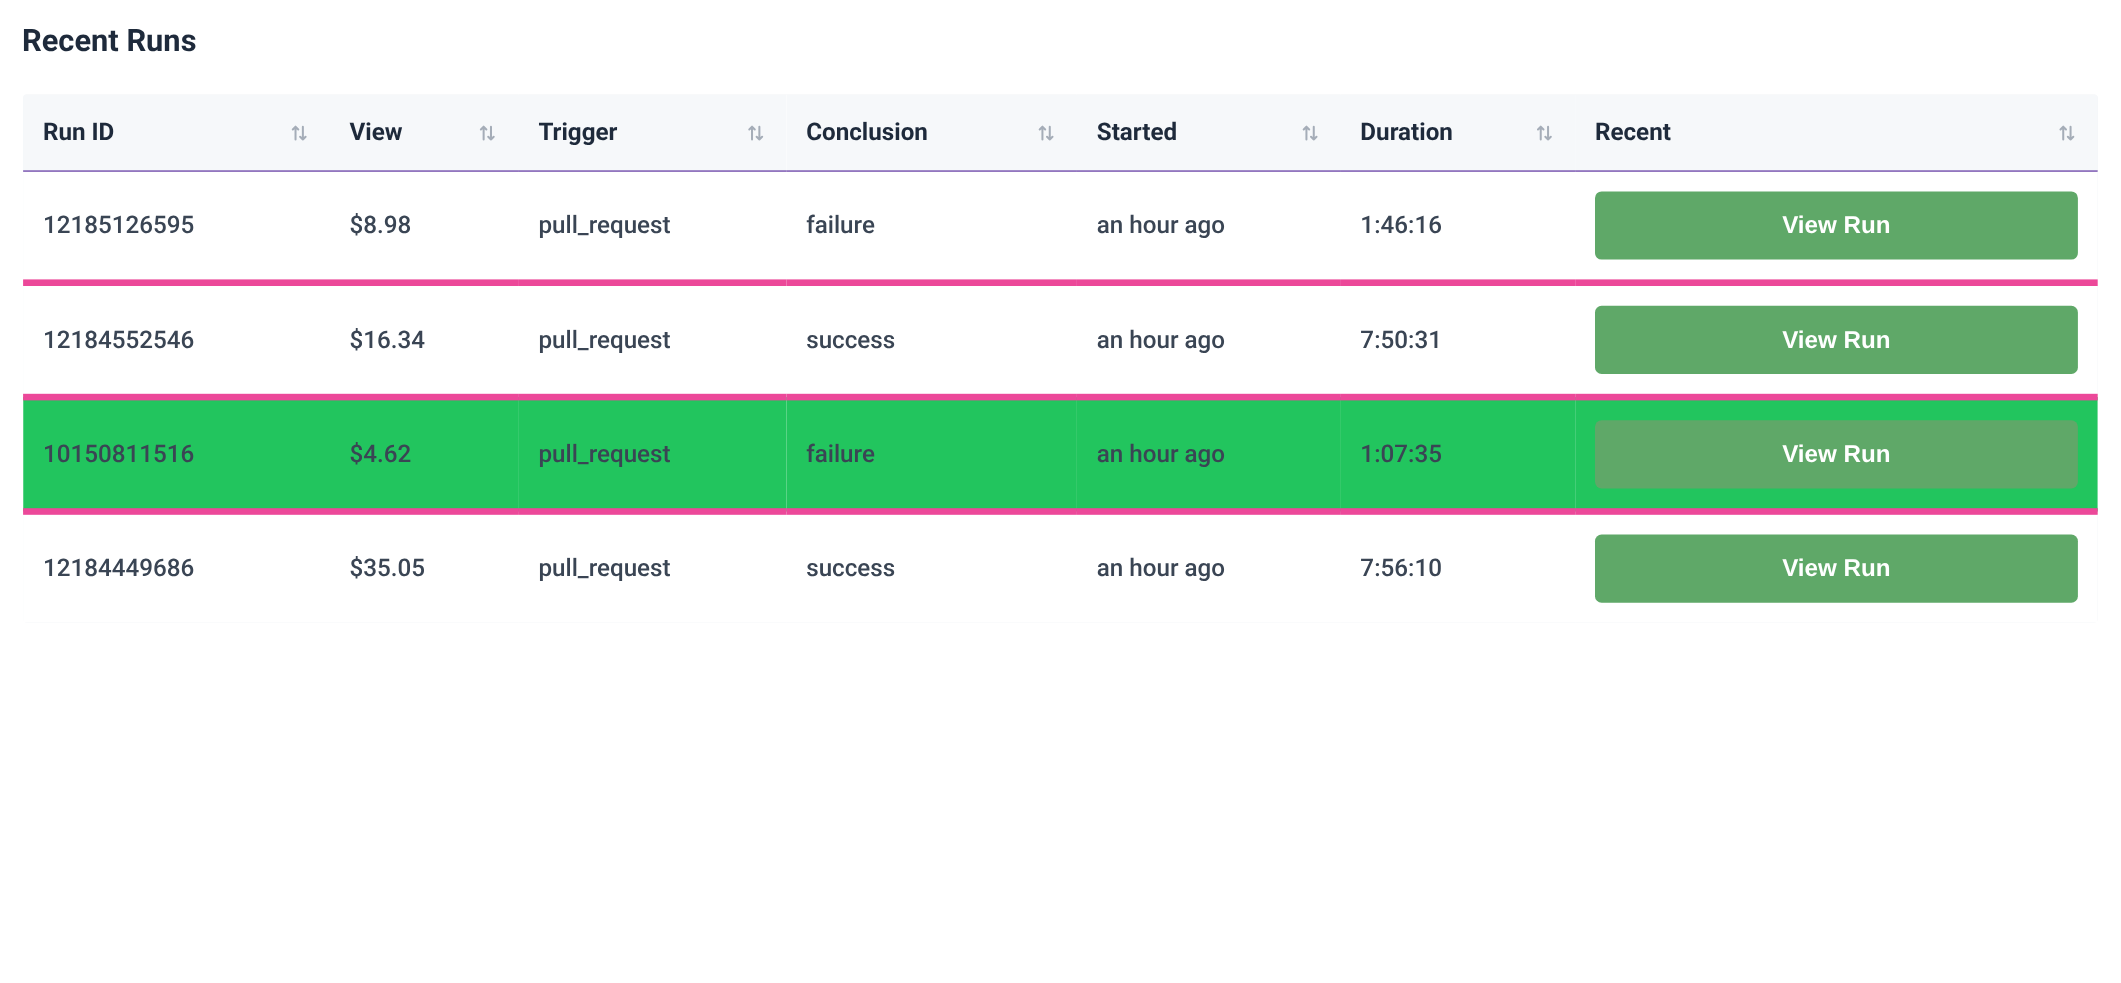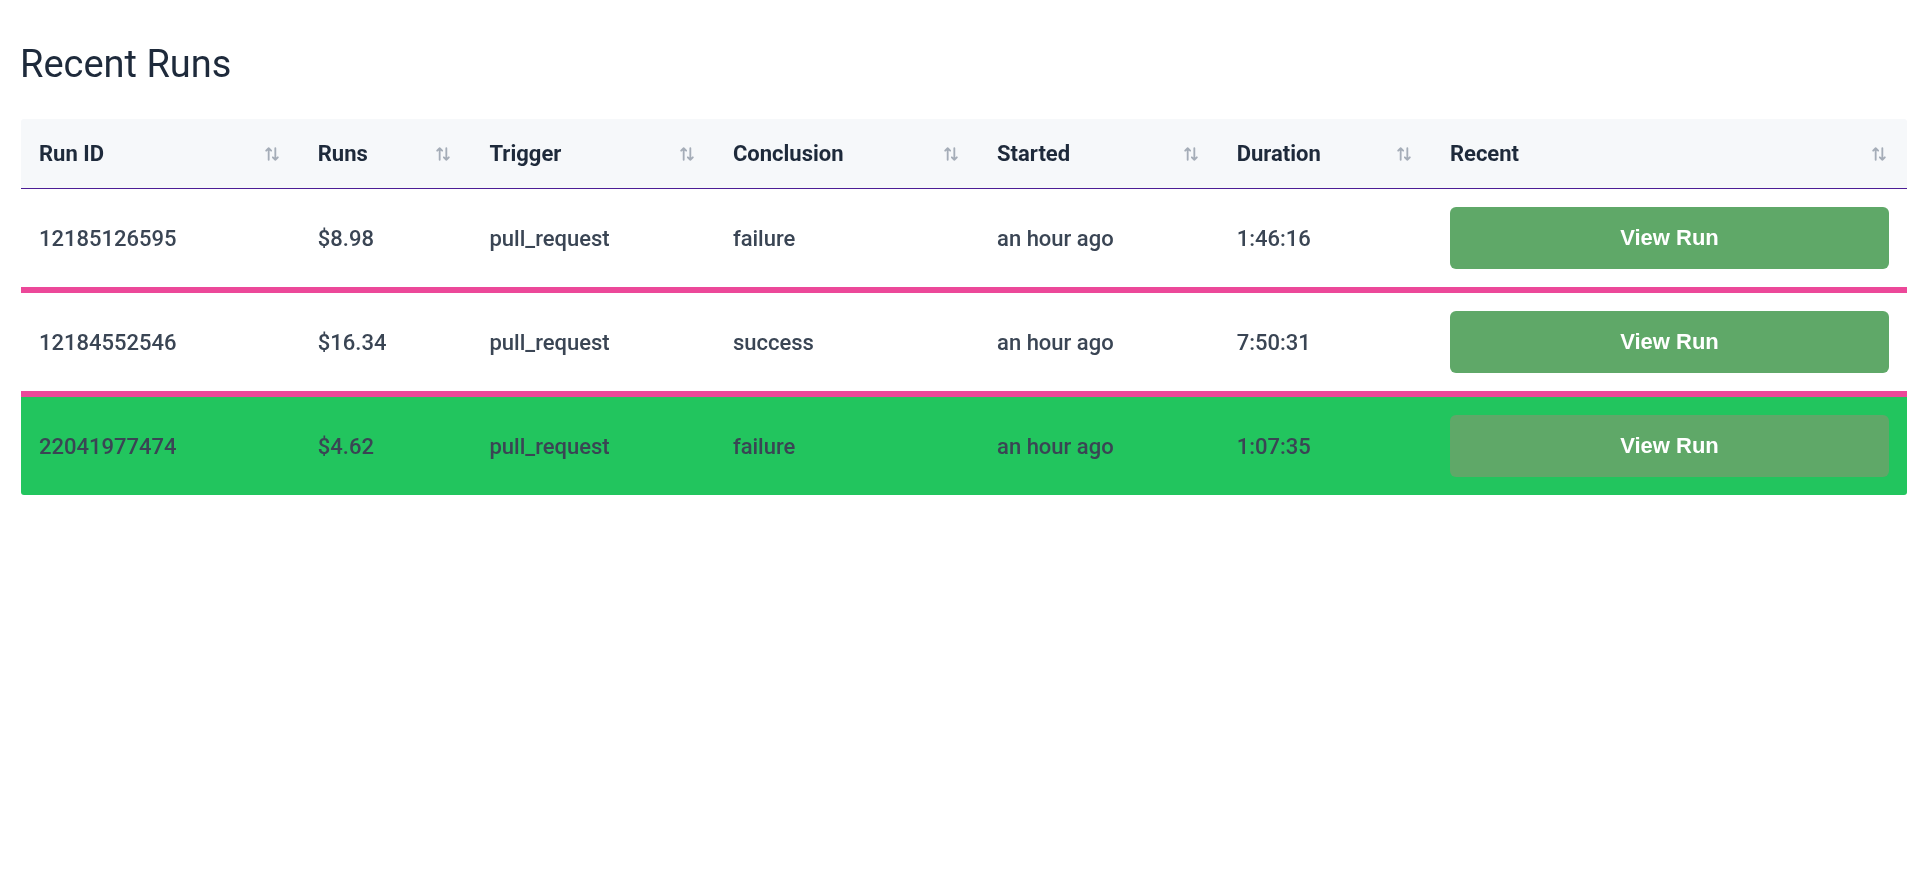--- a/index.html
+++ b/index.html
@@ -14,11 +14,11 @@
       padding: 20px;
     }
     .page-title {
-      font-size: 38px;
-      font-weight: 400;
+      font-size: 28px;
+      font-weight: 700;
       color: #1e2a3b;
       margin-bottom: 32px;
-      margin-top: 22px;
+      margin-top: 0;
     }
     .table {
       width: 100%;

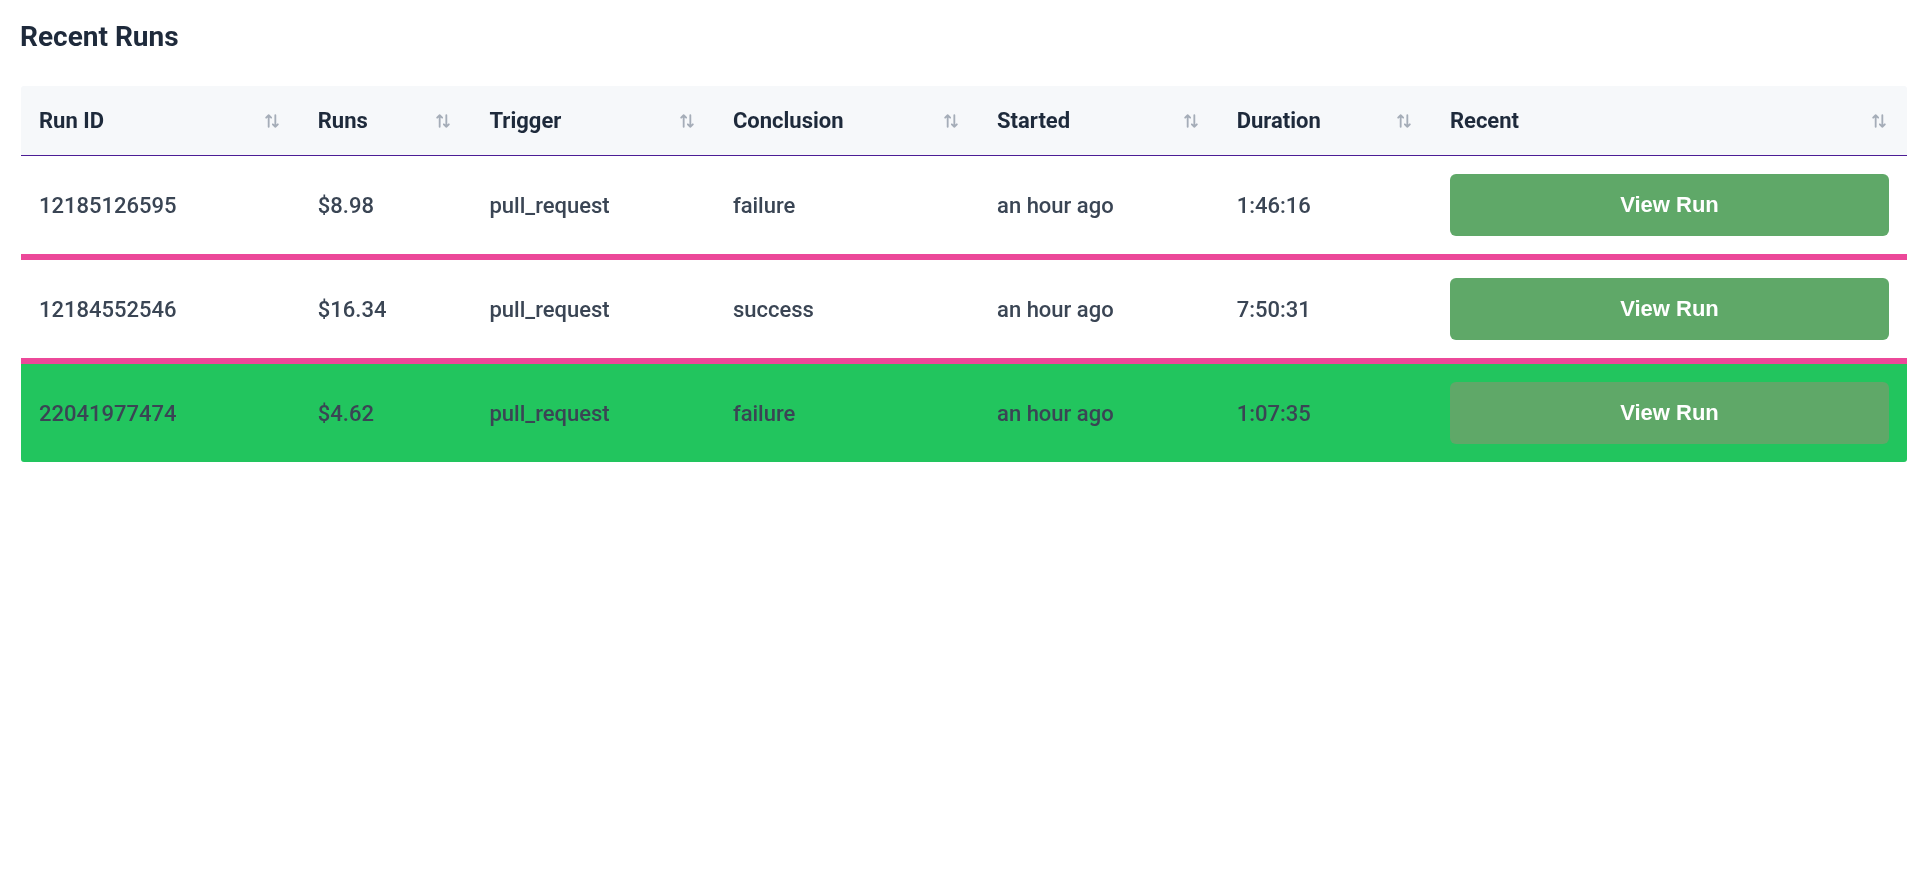--- a/index.html
+++ b/index.html
@@ -120,7 +120,7 @@
       </th>
       <th class="col-cost">
         <div class="th-inner">
-          <span>Runs</span>
+          <span>View</span>
           <span class="sort-icon">
             <svg viewBox="0 0 24 24">
                 <path d="M8 5l0 14M8 5l-3 3M8 5l3 3"></path>

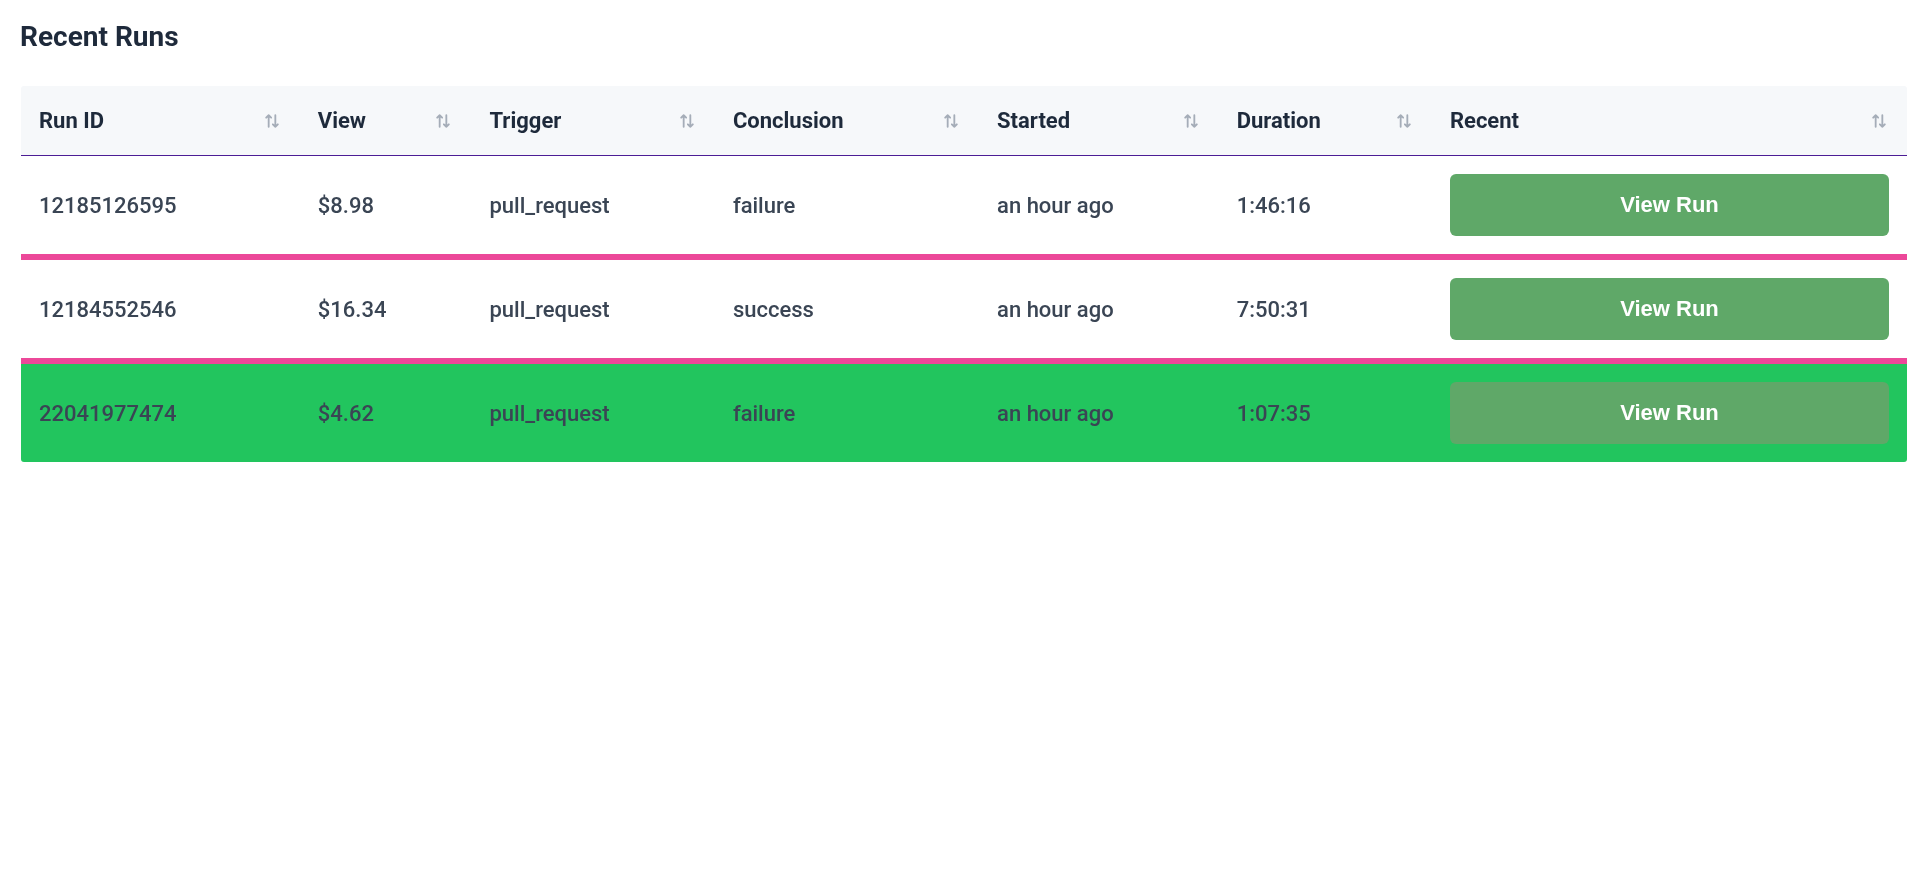--- a/index.html
+++ b/index.html
@@ -210,7 +210,7 @@
       </td>
     </tr>
     <tr>
-      <td>22041977474</td>
+      <td>10150811516</td>
       <td>$4.62</td>
       <td>pull_request</td>
       <td>failure</td>

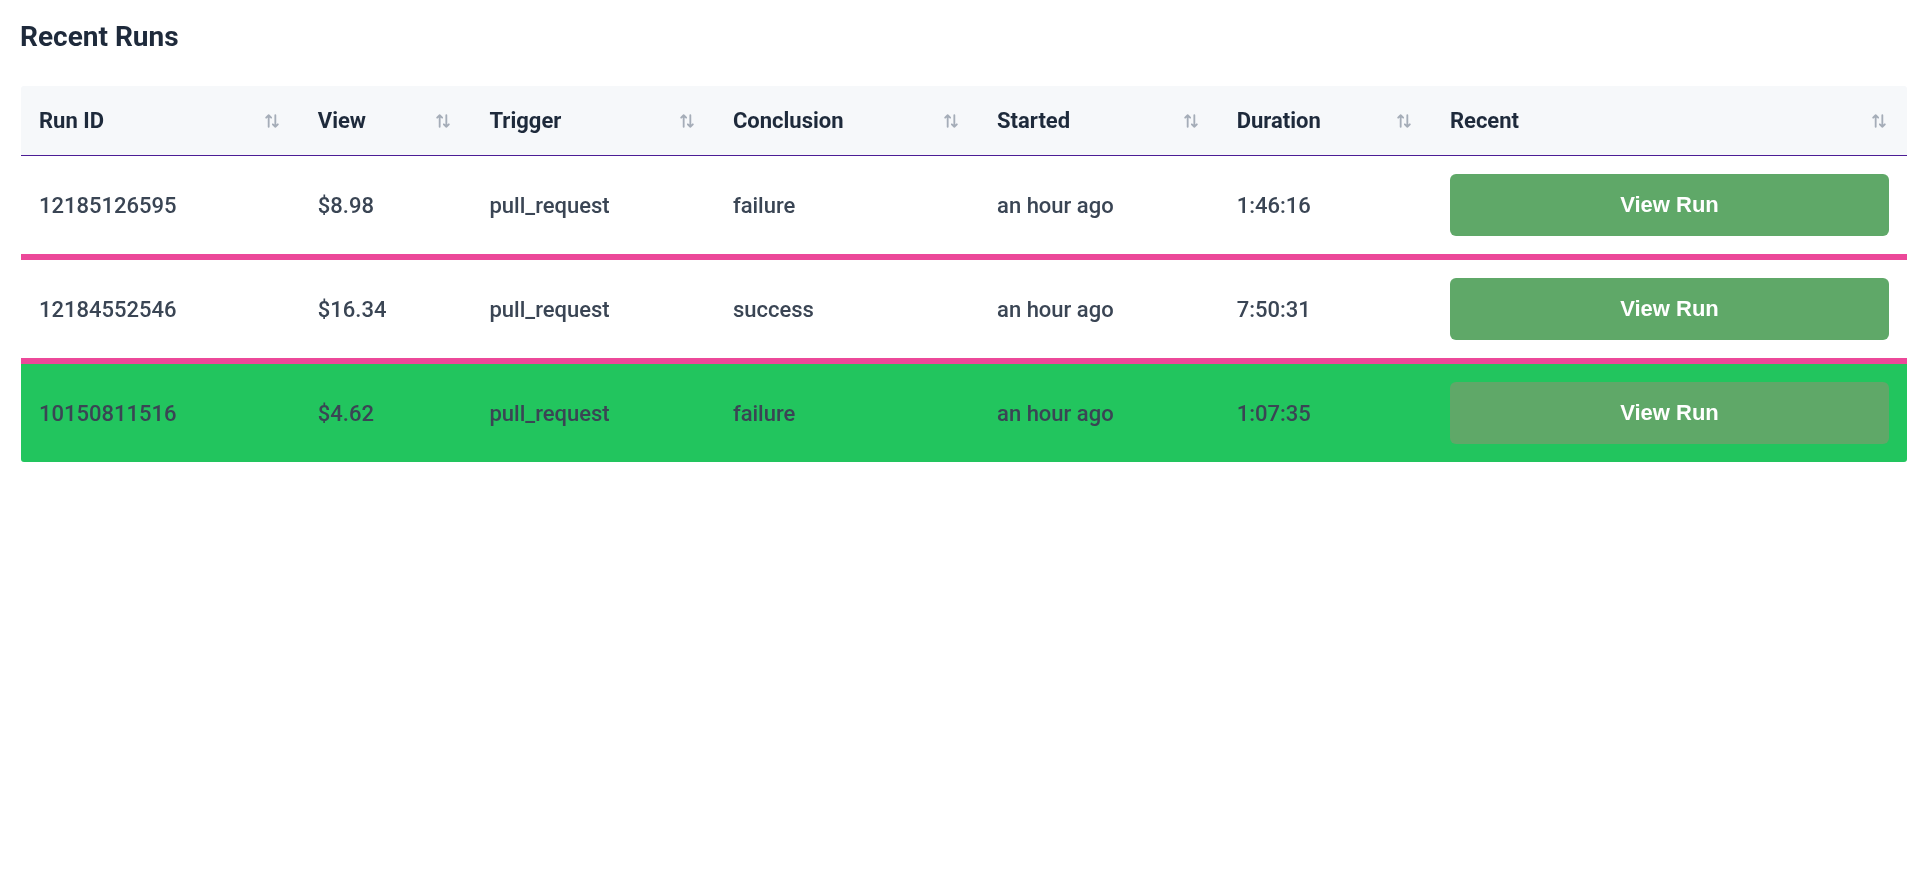--- a/index.html
+++ b/index.html
@@ -220,6 +220,17 @@
         <button class="view-btn">View Run</button>
       </td>
     </tr>
+    <tr>
+      <td>12184449686</td>
+      <td>$35.05</td>
+      <td>pull_request</td>
+      <td>success</td>
+      <td>an hour ago</td>
+      <td>7:56:10</td>
+      <td class="actions-cell">
+        <button class="view-btn">View Run</button>
+      </td>
+    </tr>
   </tbody>
 </table>
 

